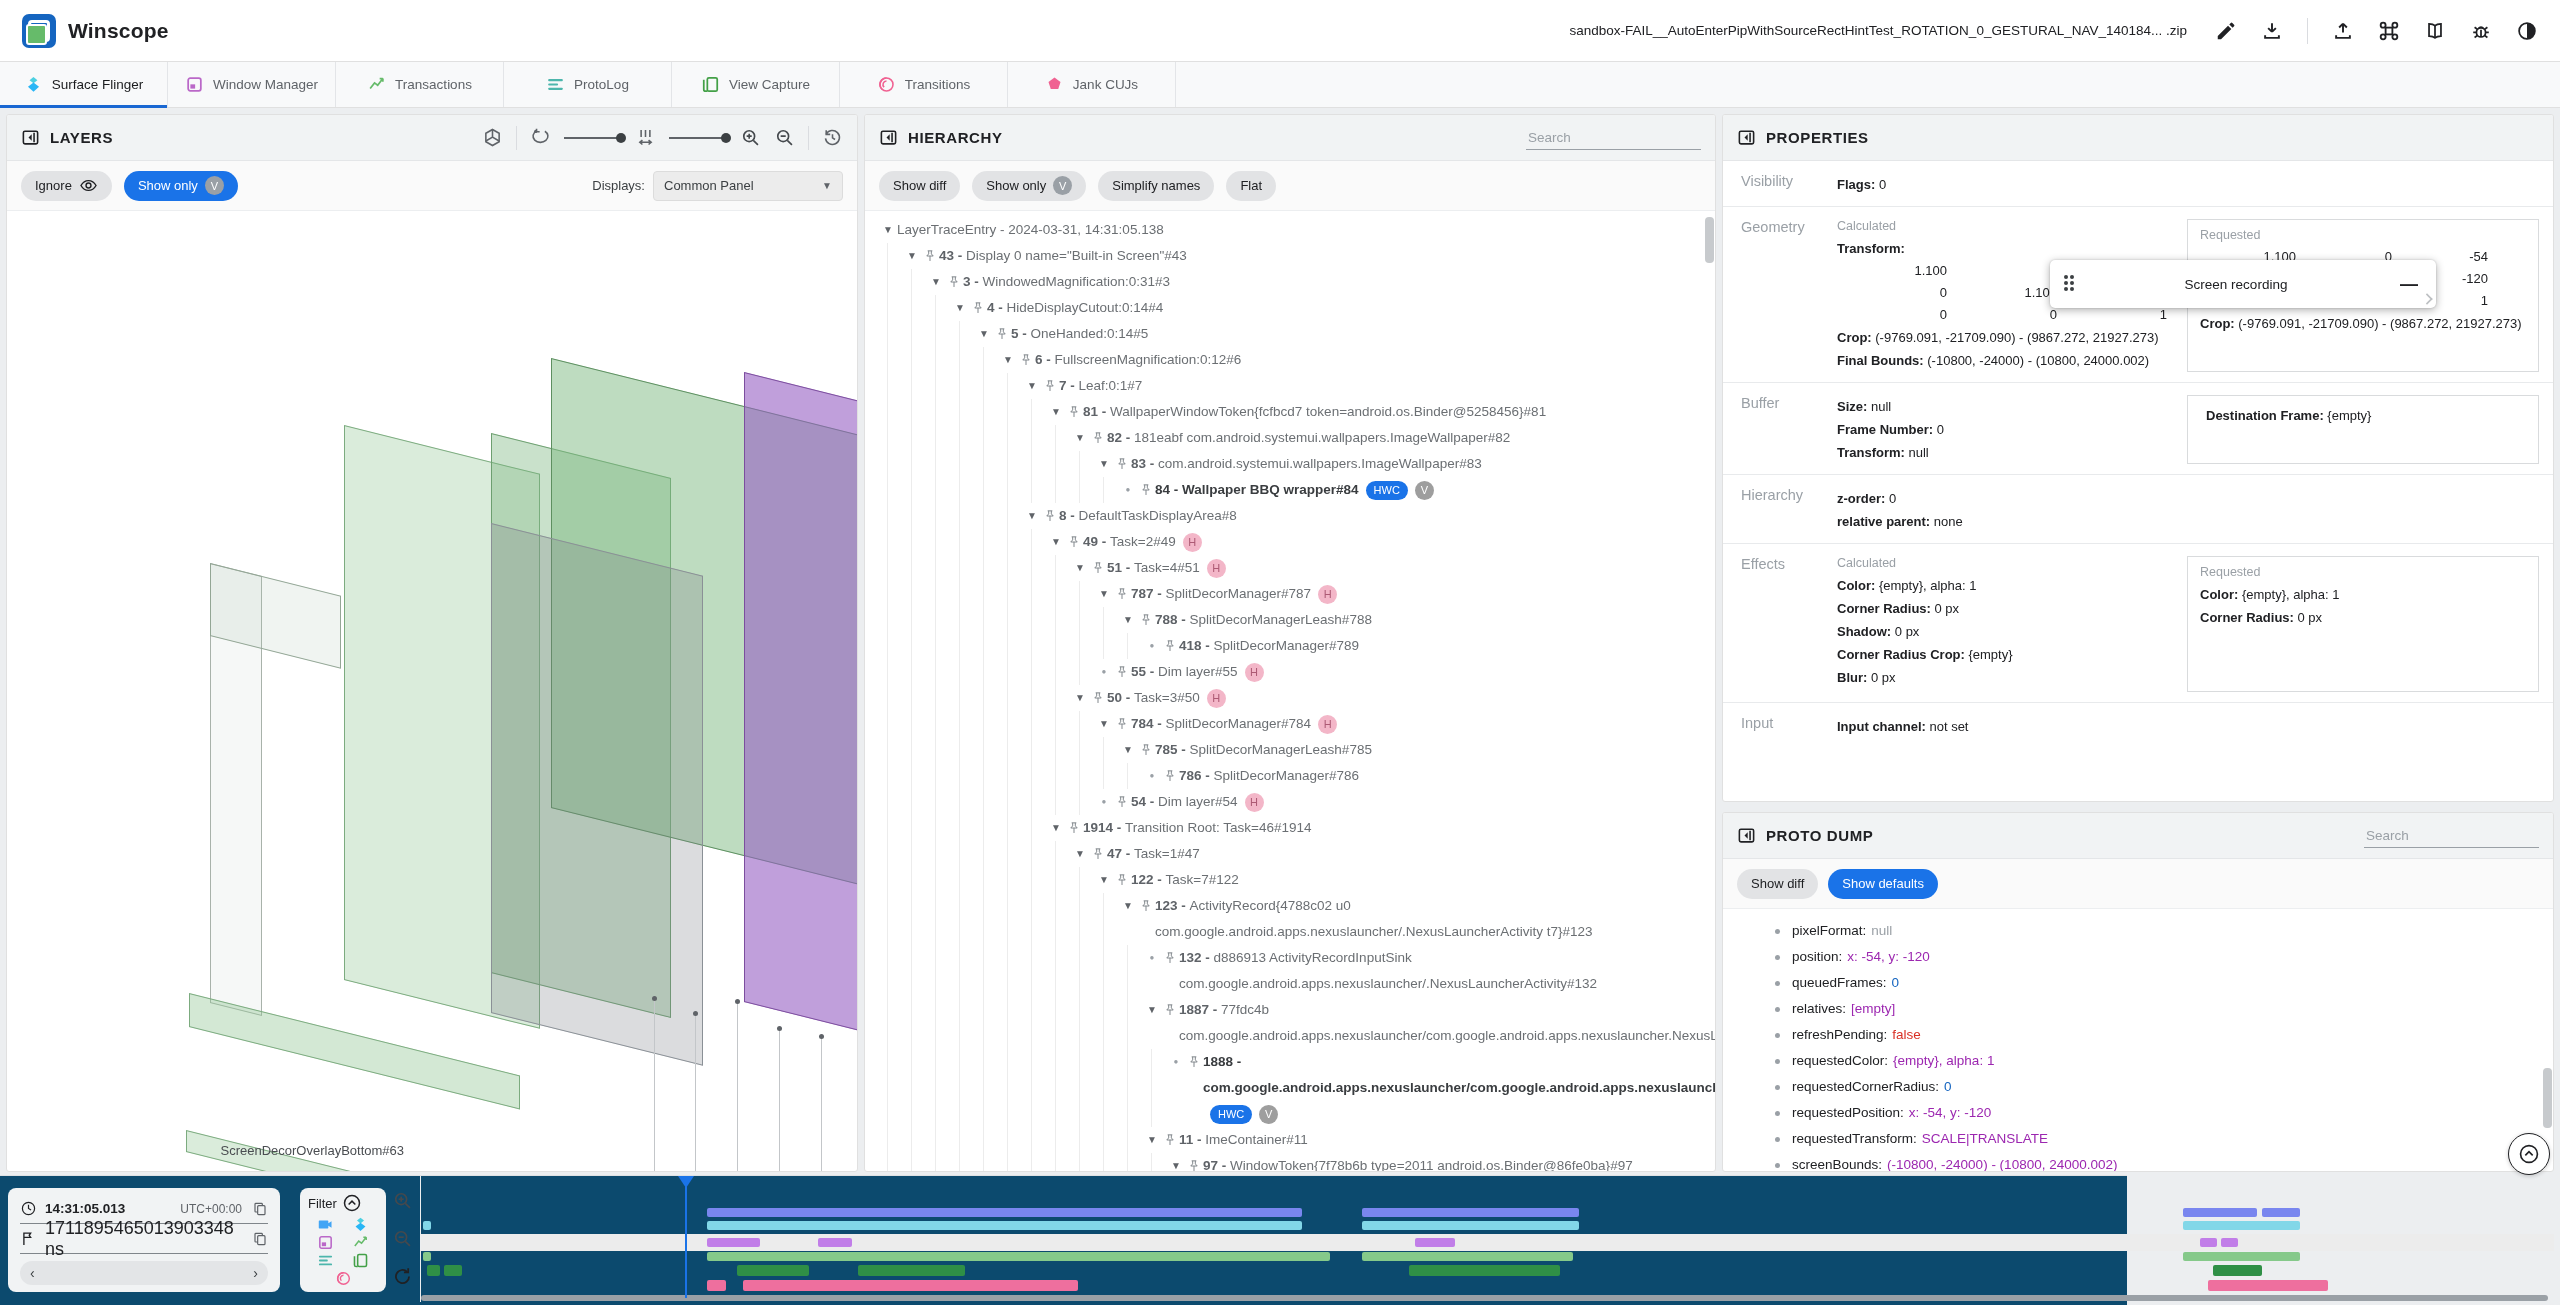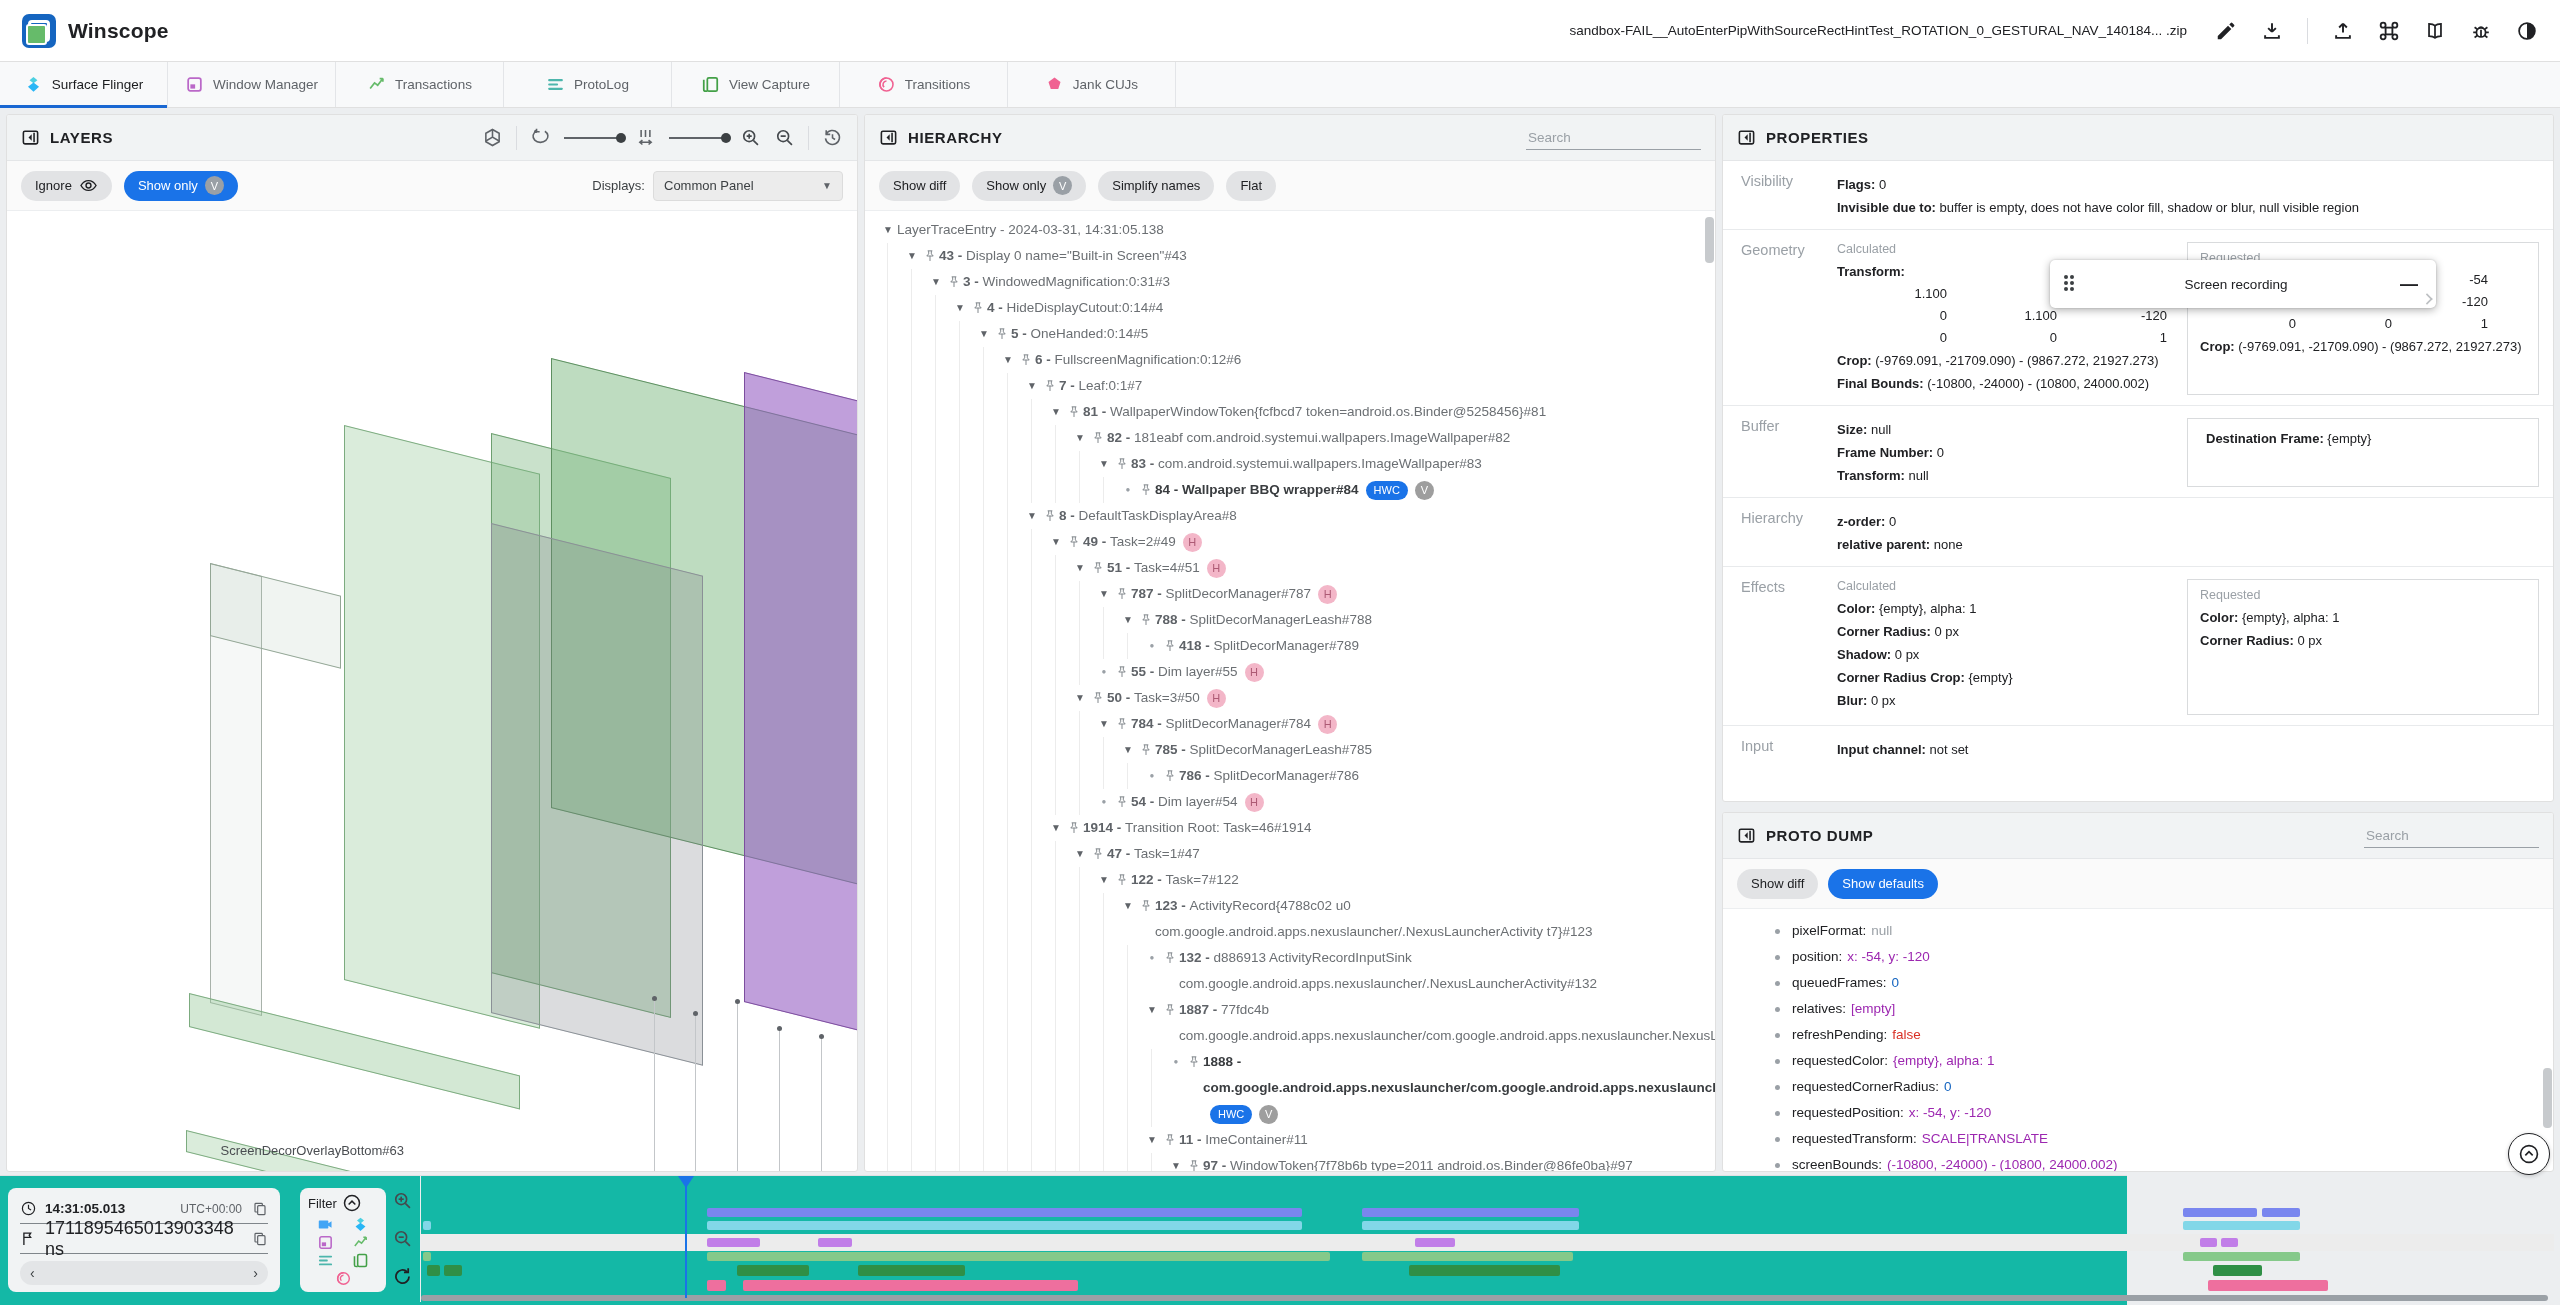--- a/index.html
+++ b/index.html
@@ -1093,7 +1093,6 @@
           <div class="pcontent">
             <div class="pcol">
               <div class="kv"><b>Flags:</b> 0</div>
-              <div class="kv"><b>Invisible due to:</b> buffer is empty, does not have color fill, shadow or blur, null visible region</div>
             </div>
           </div>
         </div>

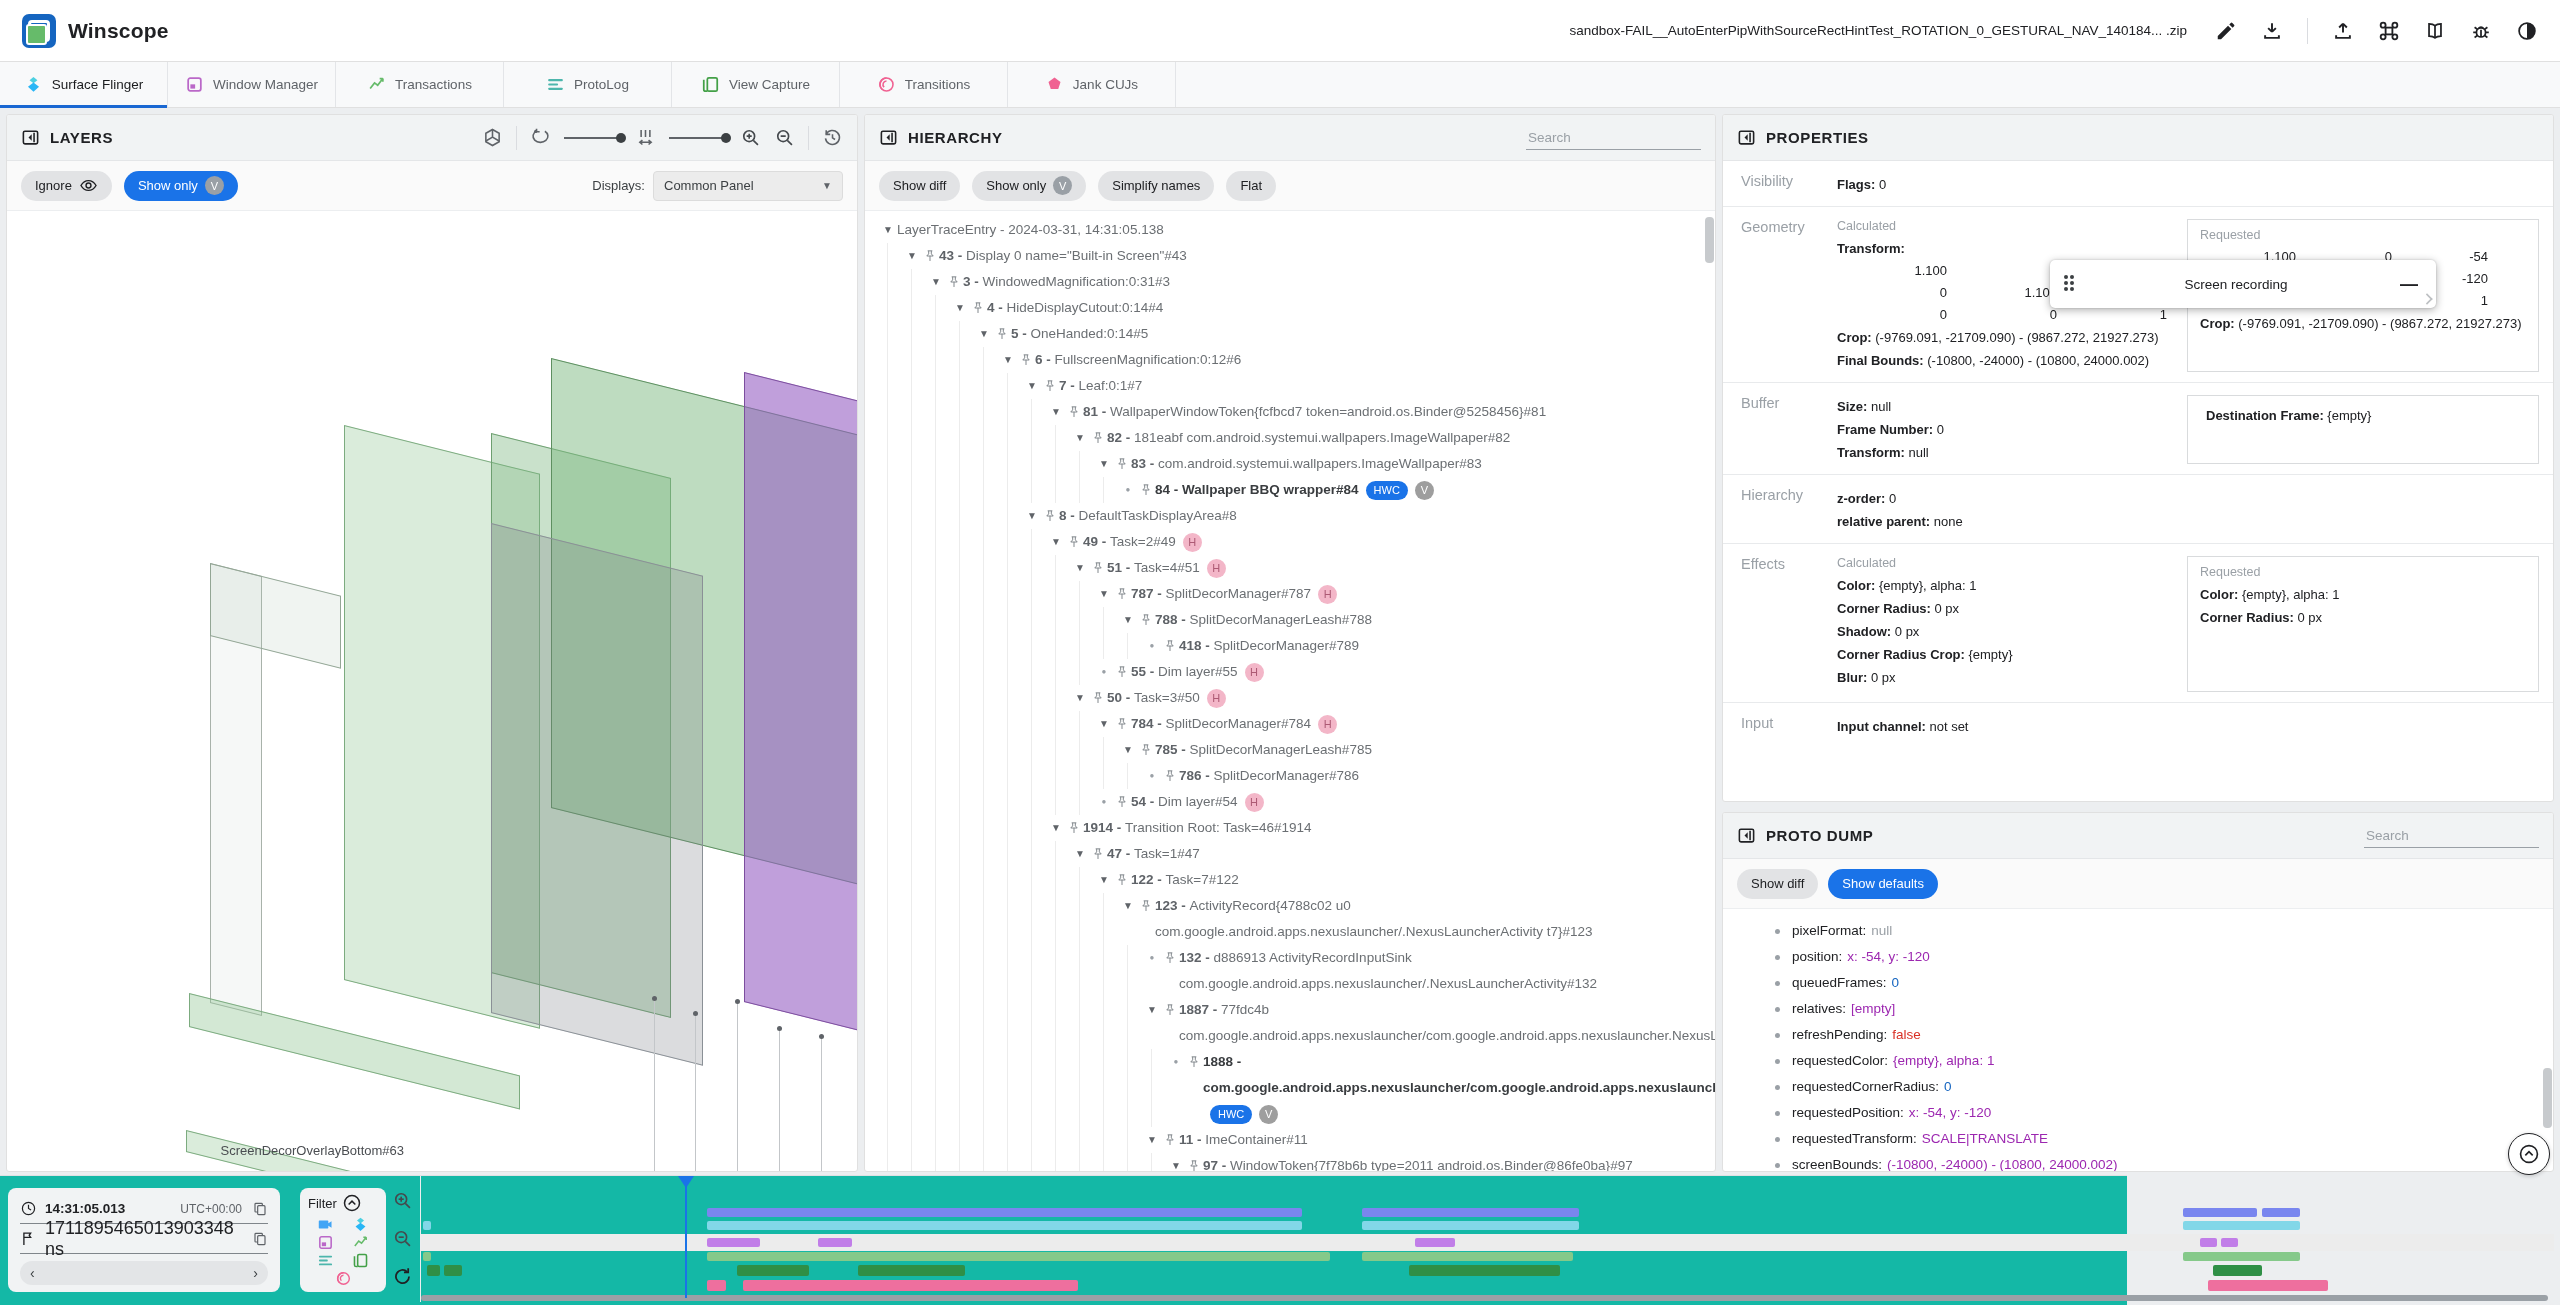--- a/index.html
+++ b/index.html
@@ -119,7 +119,7 @@
   .fab svg { width:22px; height:22px; }
 
   
-  .footer { position:absolute; left:0; top:1175px; width:2127px; height:130px; background:#14b8a6; border-top:1px solid #dfe1e3; }
+  .footer { position:absolute; left:0; top:1175px; width:2127px; height:130px; background:#0c4a6e; border-top:1px solid #dfe1e3; }
   .time-card { position:absolute; left:8px; top:12px; width:272px; height:104px; background:#f1f3f4; border-radius:8px; padding:6px 12px; }
   .tc-row { display:flex; align-items:center; gap:8px; height:30px; border-bottom:1px solid #80868b; }
   .tc-row .ic { width:17px; height:17px; display:inline-flex; flex:0 0 17px; }

